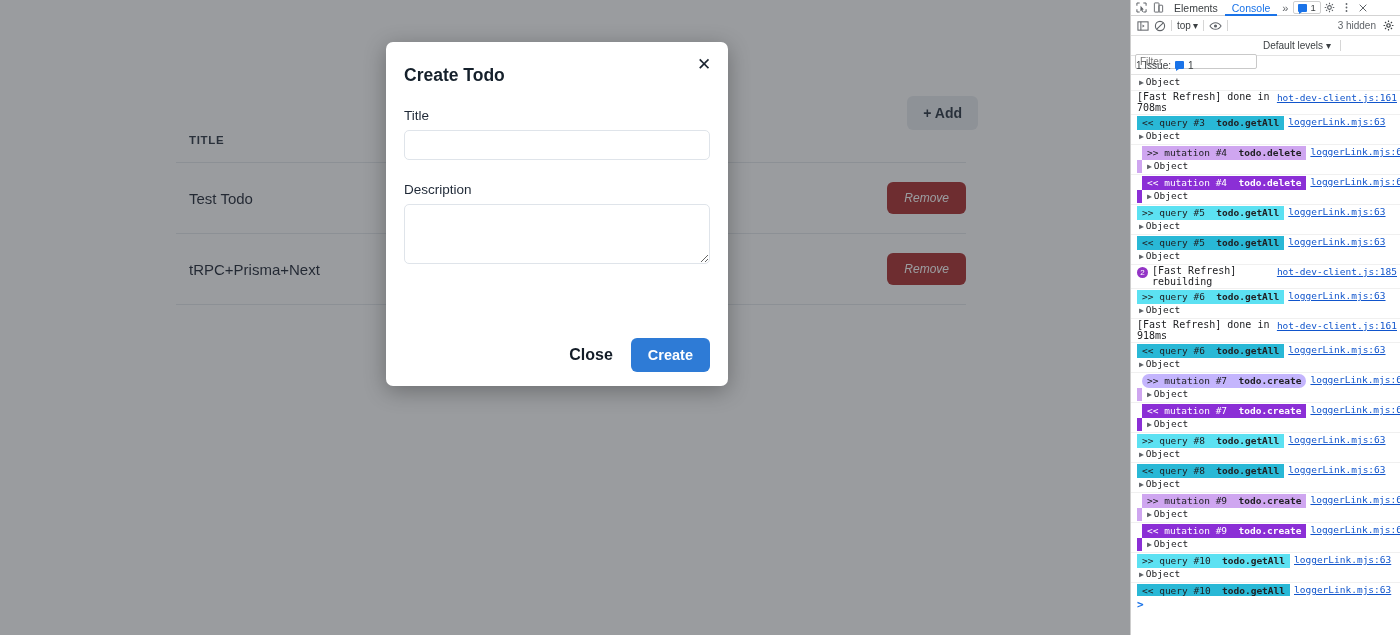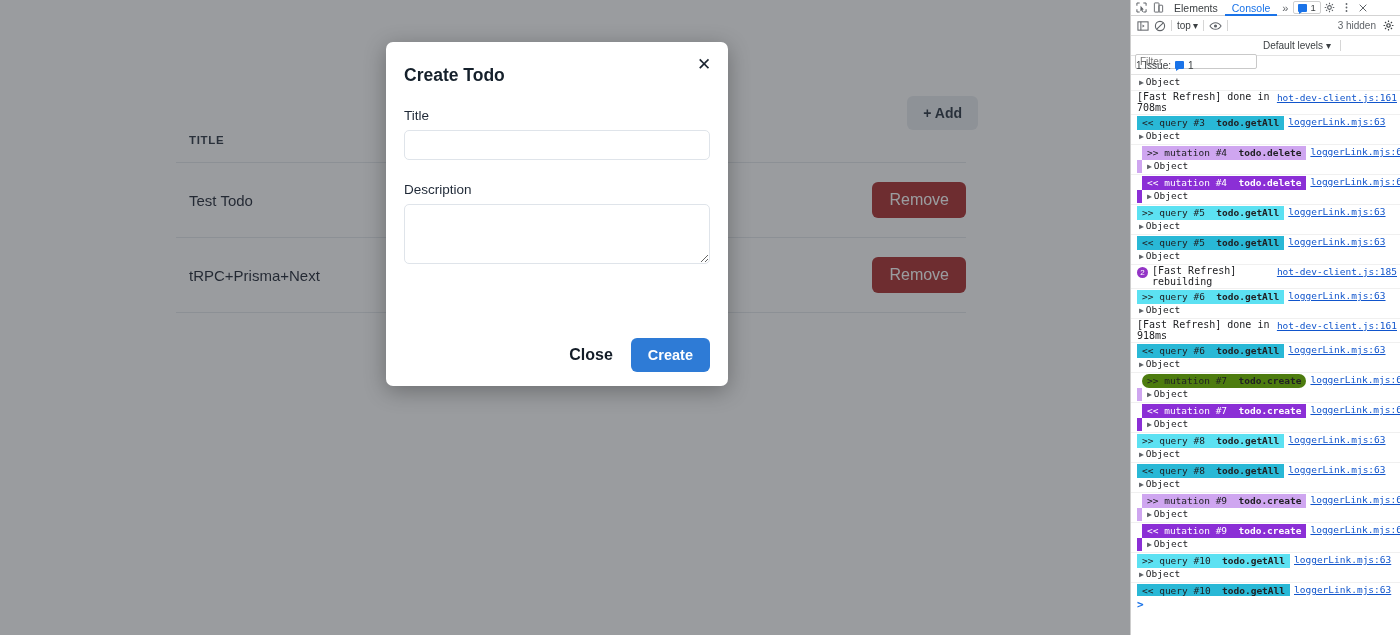--- a/index.html
+++ b/index.html
@@ -59,10 +59,11 @@
   .remove-btn {
     background: #a72020; color: #ffffff;
     border: none; border-radius: 6px;
-    font-size: 16px;
+    font-size: 12px;
     font-family: "Liberation Sans", sans-serif;
     padding: 9px 17px;
     cursor: pointer;
+    font-style: italic;
   }
 
   

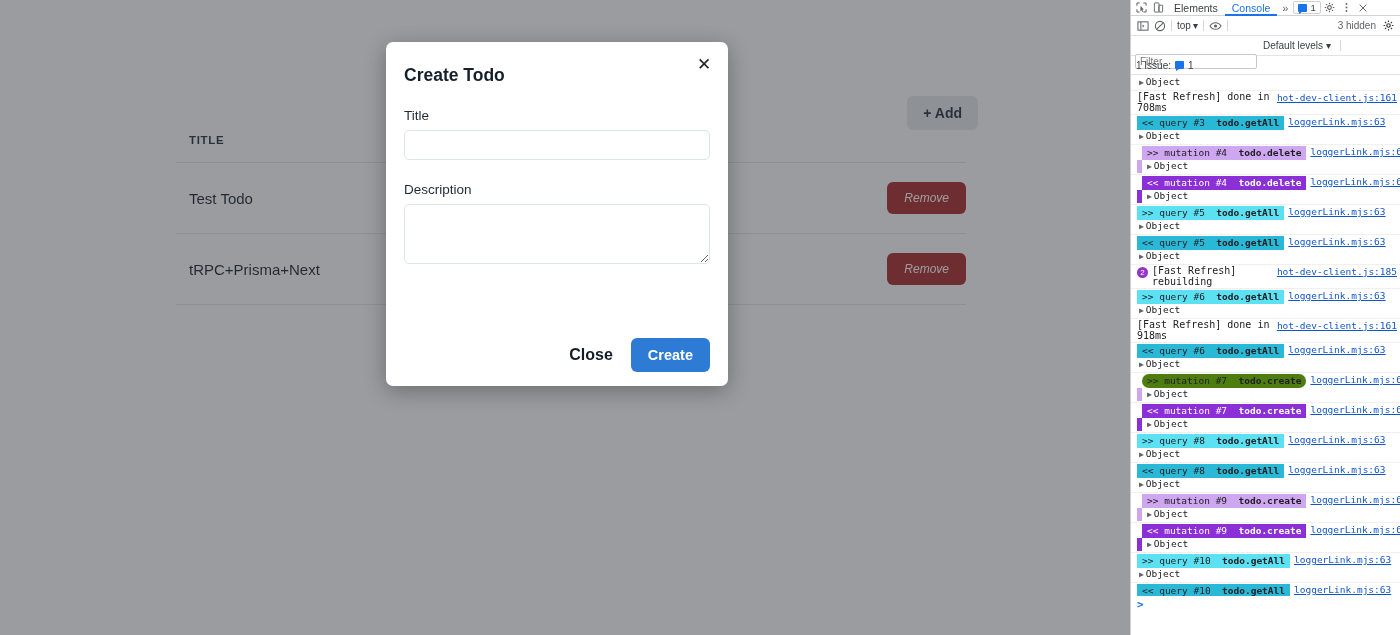--- a/index.html
+++ b/index.html
@@ -507,7 +507,7 @@
         </div>
         <div class="log-row">
           <div class="log-top" style="padding-left: 5px;">
-            <span class="trpc-badge" style="background: #4d7c0f; color: rgb(32, 33, 36); border-radius: 7px;">&gt;&gt; mutation #7 &nbsp;<b>todo.create</b></span>
+            <span class="trpc-badge" style="background: #c4b5fd; color: rgb(32, 33, 36); border-radius: 7px;">&gt;&gt; mutation #7 &nbsp;<b>todo.create</b></span>
             <span class="src-link">loggerLink.mjs:63</span>
           </div>
           <div class="obj-row">

